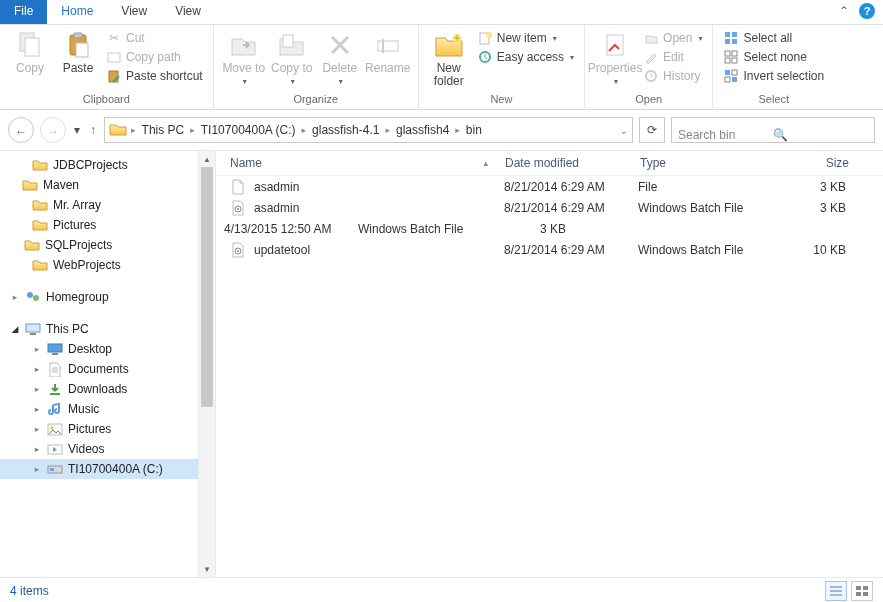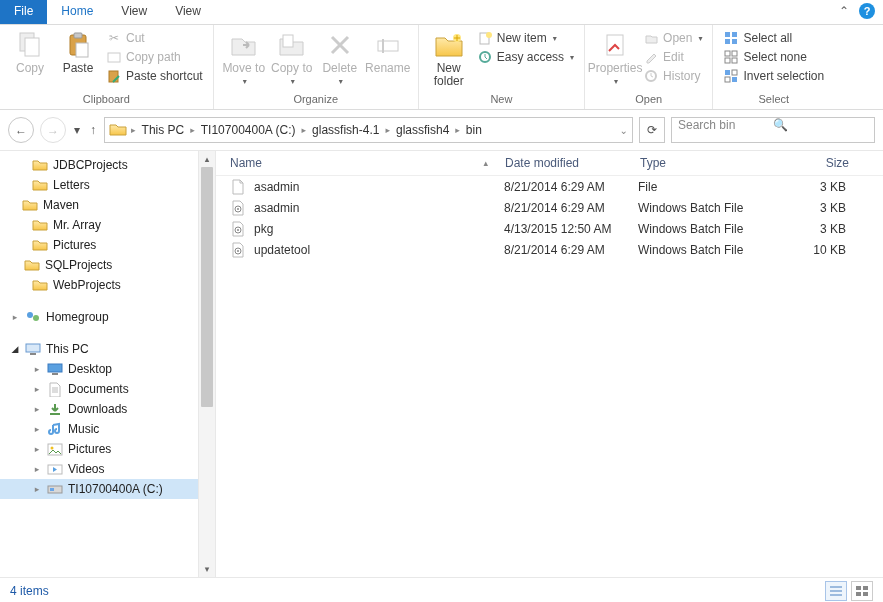--- a/index.html
+++ b/index.html
@@ -34,7 +34,7 @@
   .crumb{padding:0 4px;color:#333}
   .csep{color:#888;padding:0 2px;font-size:9px}
   .refresh{width:24px;height:24px;border:1px solid #c8c8c8;display:flex;align-items:center;justify-content:center;color:#555}
-  .search{width:190px;height:24px;border:1px solid #c8c8c8;display:flex;align-items:flex-start;padding:0 6px;color:#888}
+  .search{width:190px;height:24px;border:1px solid #c8c8c8;display:flex;align-items:flex-end;padding:0 6px;color:#888}
   .search span{flex:1}
   
   .main{display:flex;height:426px}

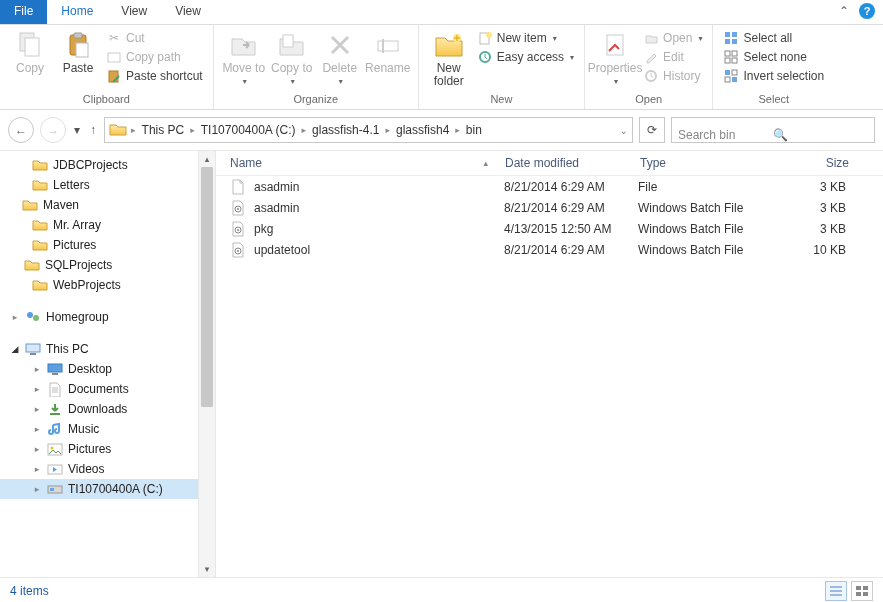--- a/index.html
+++ b/index.html
@@ -350,14 +350,6 @@
           </span>
           <span>JDBCProjects</span>
         </div>
-        <div class="navitem" style="padding-left:32px">
-          <span class="smallico">
-            <svg width="16" height="14">
-              <path d="M1 3h5l2 2h7v7H1z" fill="url(#fg)" stroke="#caa13a"></path>
-            </svg>
-          </span>
-          <span>Letters</span>
-        </div>
         <div class="navitem" style="">
           <span class="smallico">
             <svg width="16" height="14">

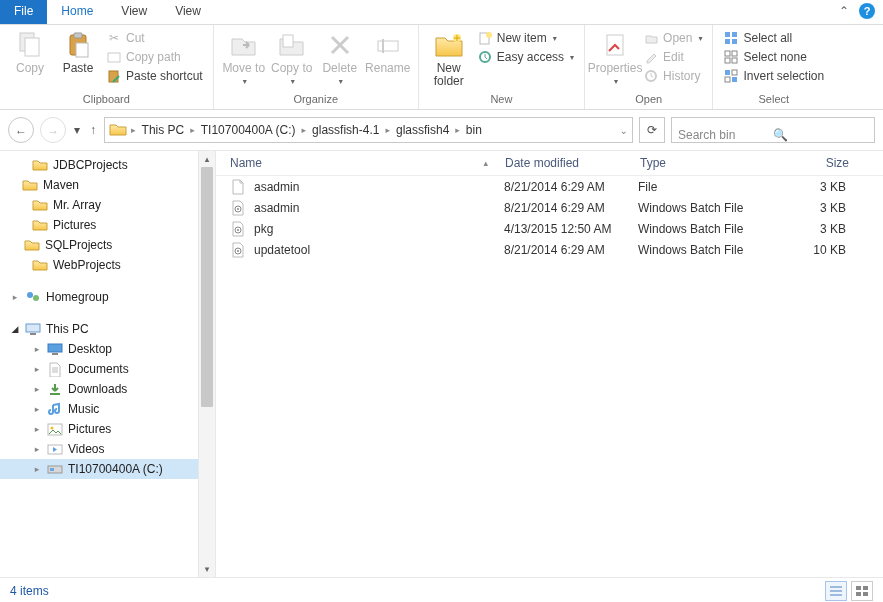--- a/index.html
+++ b/index.html
@@ -533,16 +533,6 @@
           <div class="c-size">3 KB</div>
         </div>
         <div class="row">
-          <div class="c-name">
-            <span class="fileico">
-              <svg width="14" height="16">
-                <path d="M2 1h7l3 3v11H2z" fill="#fff" stroke="#bbb"></path>
-                <circle cx="7" cy="9" r="3" fill="none" stroke="#888"></circle>
-                <circle cx="7" cy="9" r="1" fill="#888"></circle>
-              </svg>
-            </span>
-            <span>pkg</span>
-          </div>
           <div class="c-date">4/13/2015 12:50 AM</div>
           <div class="c-type">Windows Batch File</div>
           <div class="c-size">3 KB</div>

